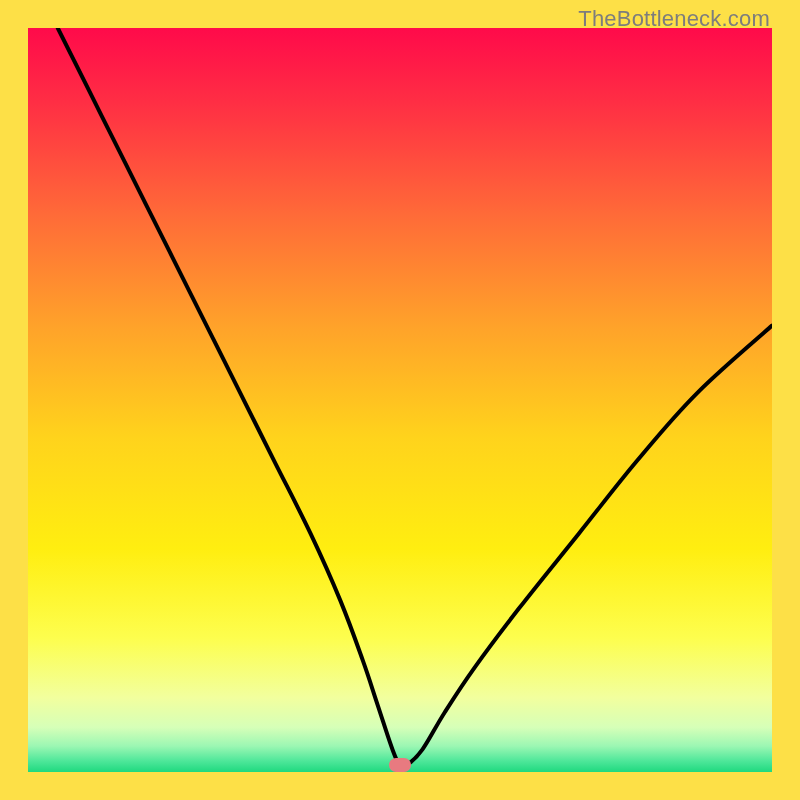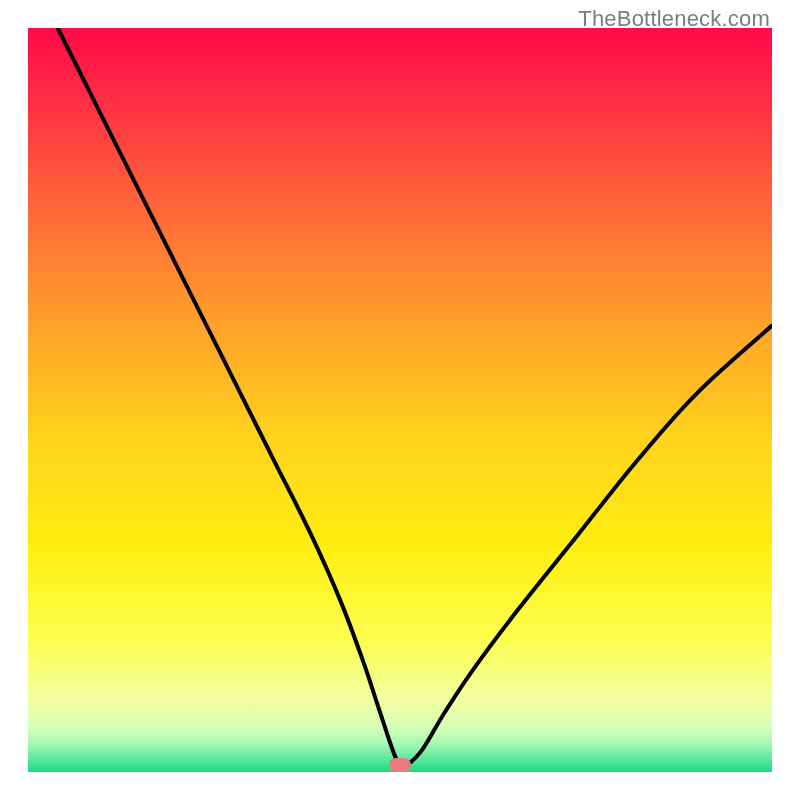--- a/index.html
+++ b/index.html
@@ -15,7 +15,7 @@
     position: relative;
     width: 800px;
     height: 800px;
-    background: #ffffff;
+    background: #fde047;
   }
   .plot-area {
     position: absolute;

